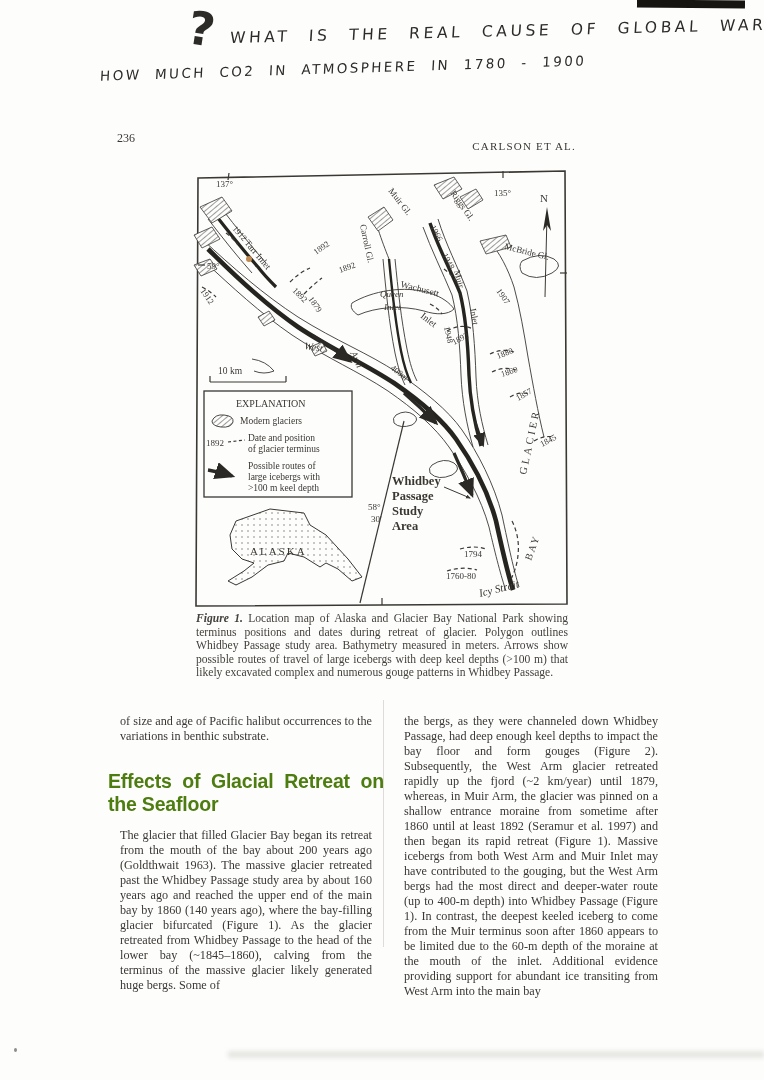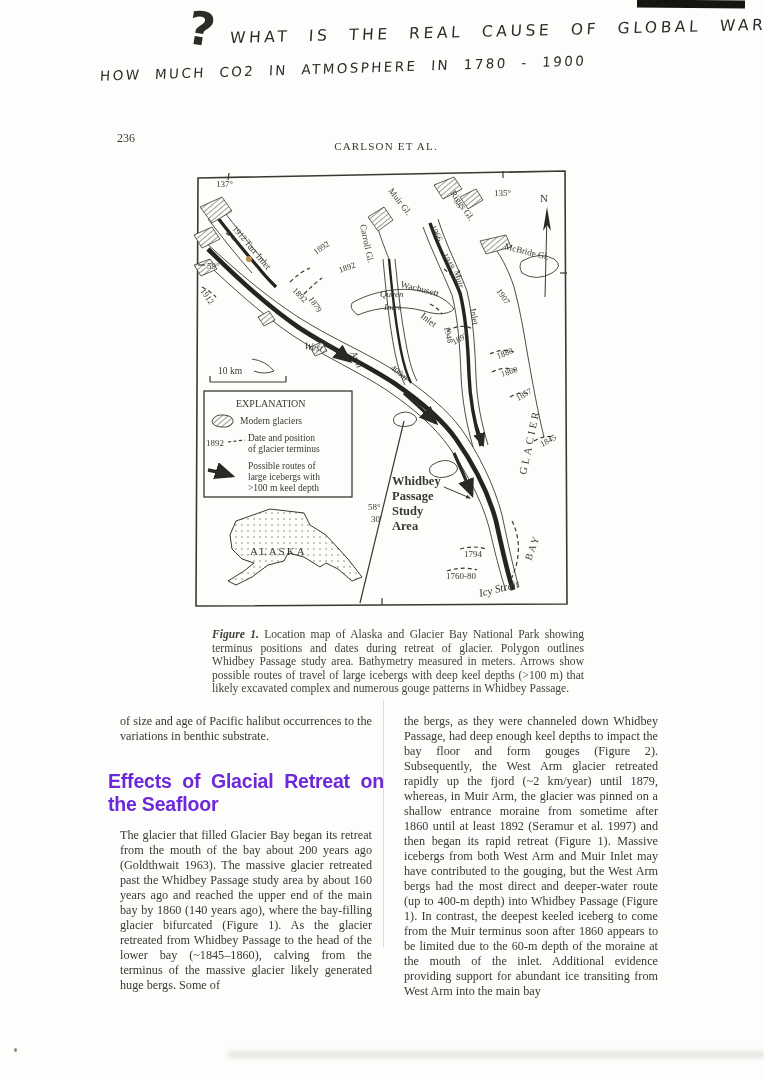--- a/index.html
+++ b/index.html
@@ -25,7 +25,7 @@
 
   
   .pagenum{position:absolute;left:117px;top:131px;font-size:12px;}
-  .runhead{position:absolute;left:196px;top:140px;width:380px;text-align:center;font-size:11px;letter-spacing:1.2px;}
+  .runhead{position:absolute;left:196px;top:140px;width:380px;text-align:right;font-size:11px;letter-spacing:1.2px;}
 
   
   svg.map{position:absolute;left:192px;top:169px;}

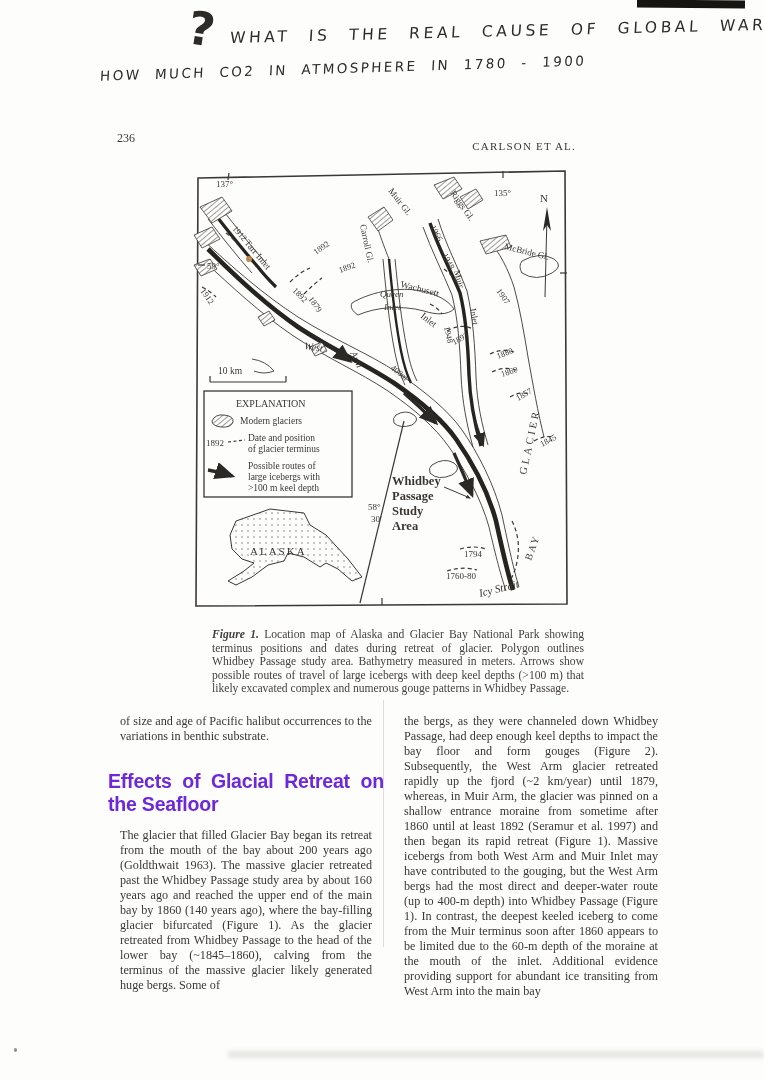--- a/index.html
+++ b/index.html
@@ -30,7 +30,7 @@
   
   svg.map{position:absolute;left:192px;top:169px;}
   svg.map text{font-family:"Liberation Serif", serif;fill:#3b3833;}
-  .caption{position:absolute;left:196px;top:612px;width:372px;font-size:11.6px;line-height:13.5px;text-align:justify;color:#45423d;margin:16px;}
+  .caption{position:absolute;left:196px;top:612px;width:372px;font-size:11.6px;line-height:13.5px;text-align:justify;color:#45423d;margin:0;}
   .cap-lead{font-weight:bold;font-style:italic;}
 
   

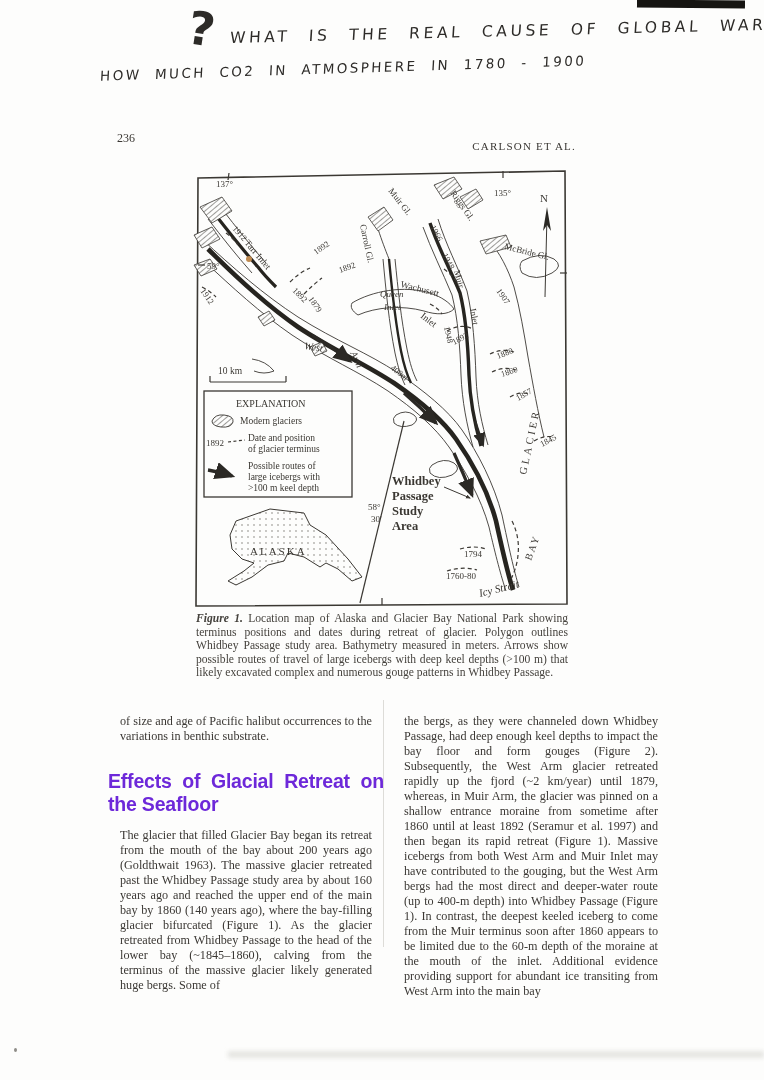--- a/index.html
+++ b/index.html
@@ -41,7 +41,7 @@
   .col-left h2{
     font-family:"Liberation Sans", sans-serif;
     font-size:19.5px;line-height:23px;letter-spacing:-.2px;
-    margin:26px 0 9px 0;color:#6d28d9;font-weight:bold;
+    margin:26px 0 9px 0;color:#4d7c0f;font-weight:bold;
   }
   .fold-line{position:absolute;left:383px;top:700px;width:1px;height:247px;background:#dddcd8;}
 </style>

